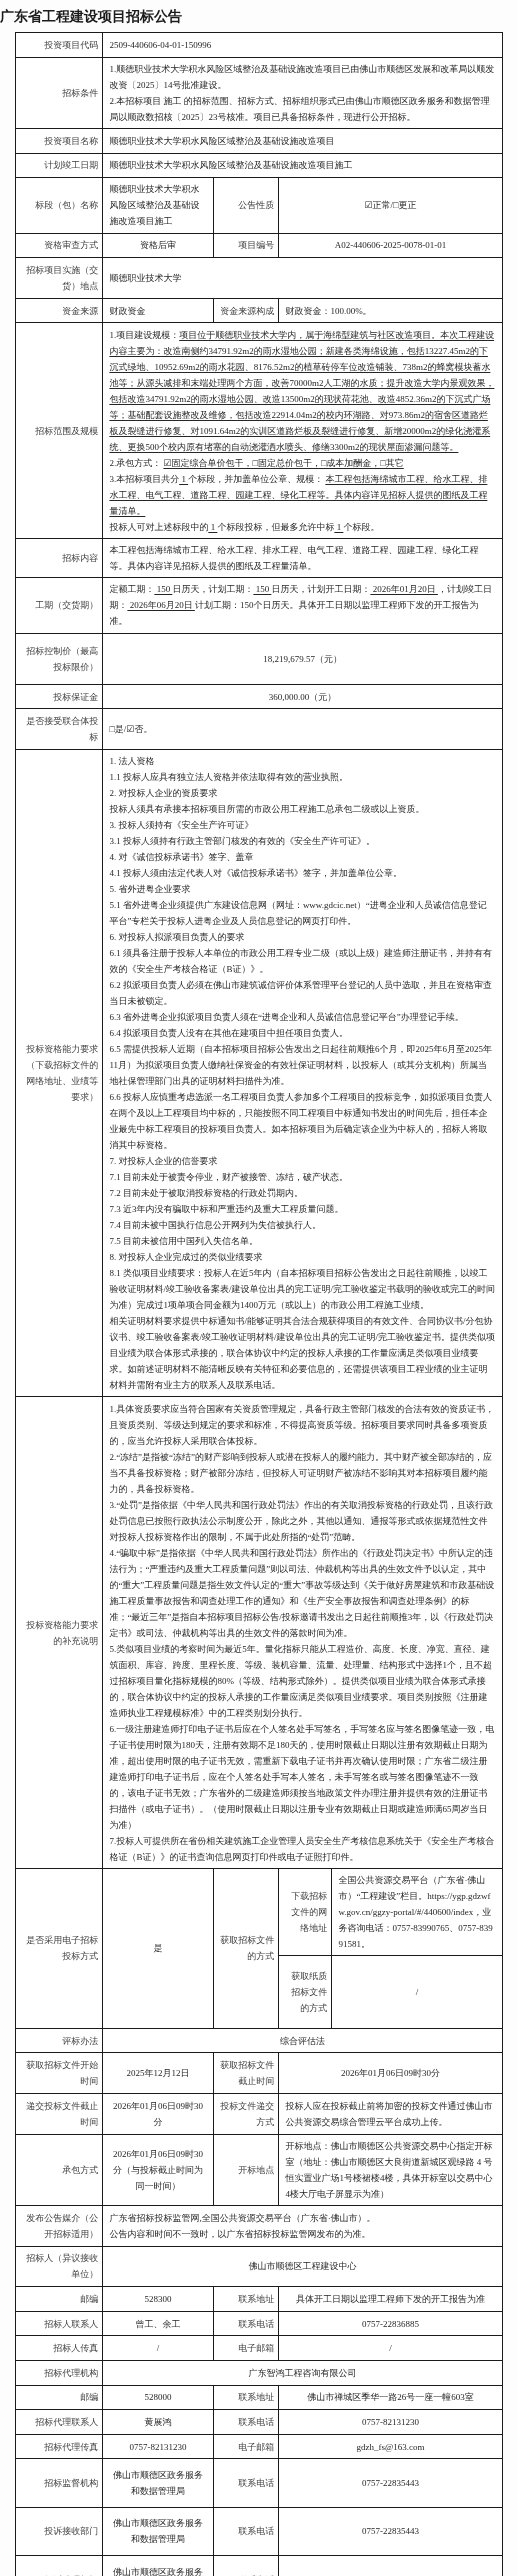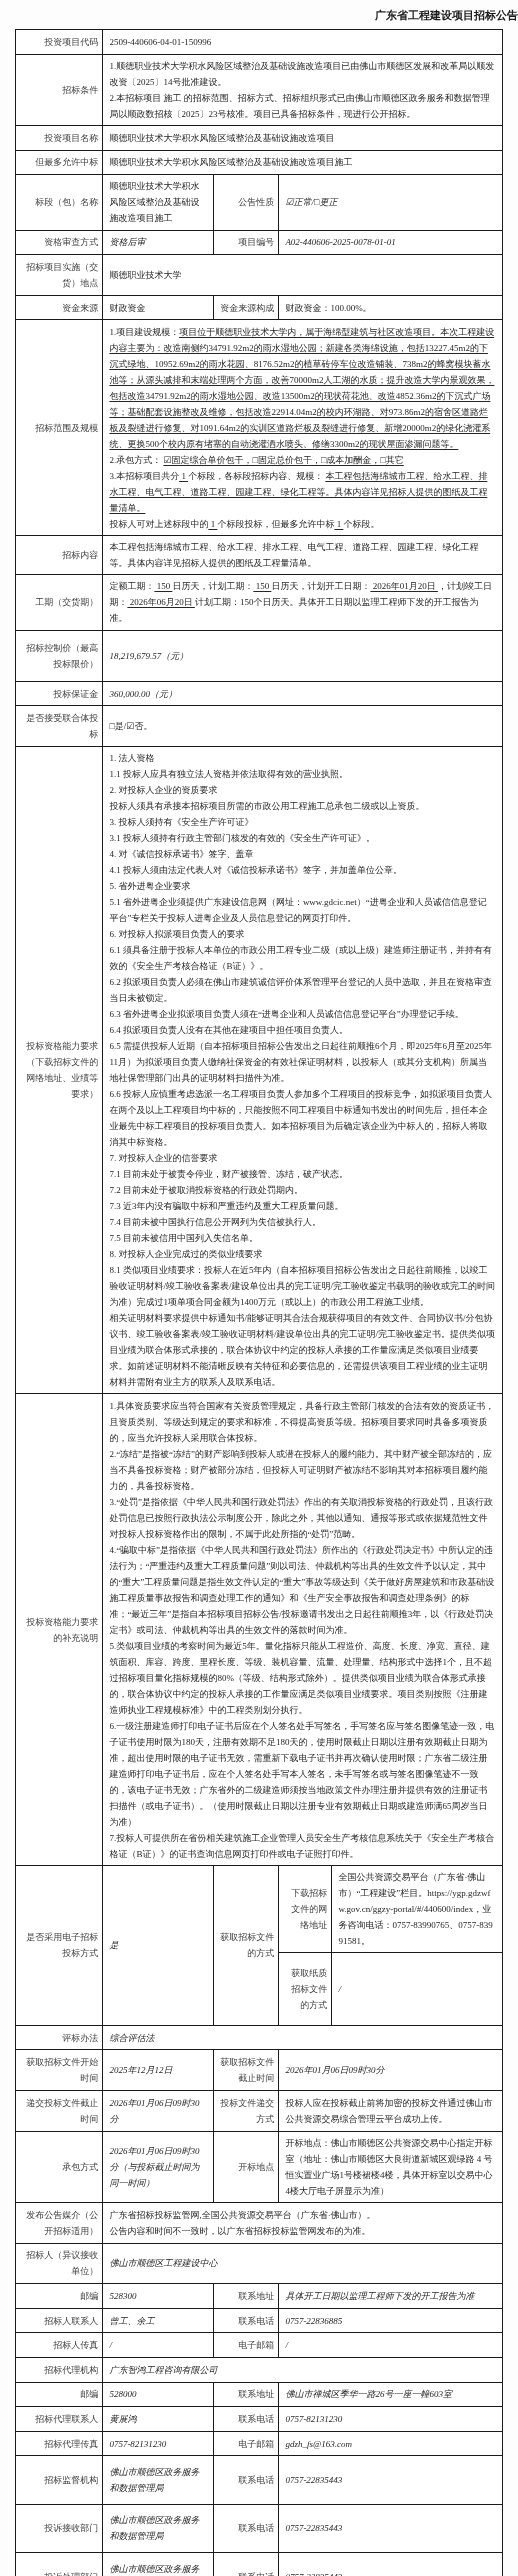--- a/index.html
+++ b/index.html
@@ -4,7 +4,7 @@
 <style>
   html,body{margin:0;padding:0;background:#fdfdfd;}
   body{width:518px;font-family:"Liberation Serif","DejaVu Serif",serif;color:#2a2a2a;}
-  .page-title{font-size:11px;font-weight:bold;text-align:right;color:#1c1c1c;
+  .page-title{font-size:14px;font-weight:bold;text-align:left;color:#1c1c1c;
     padding:7.7px 0 6.4px 0;font-family:"Liberation Sans","DejaVu Sans",sans-serif;}
   table.doc{border-collapse:collapse;table-layout:fixed;width:486px;margin:0 auto 18px auto;
     border:1.3px solid #1a1a1a;background:#ffffff;}

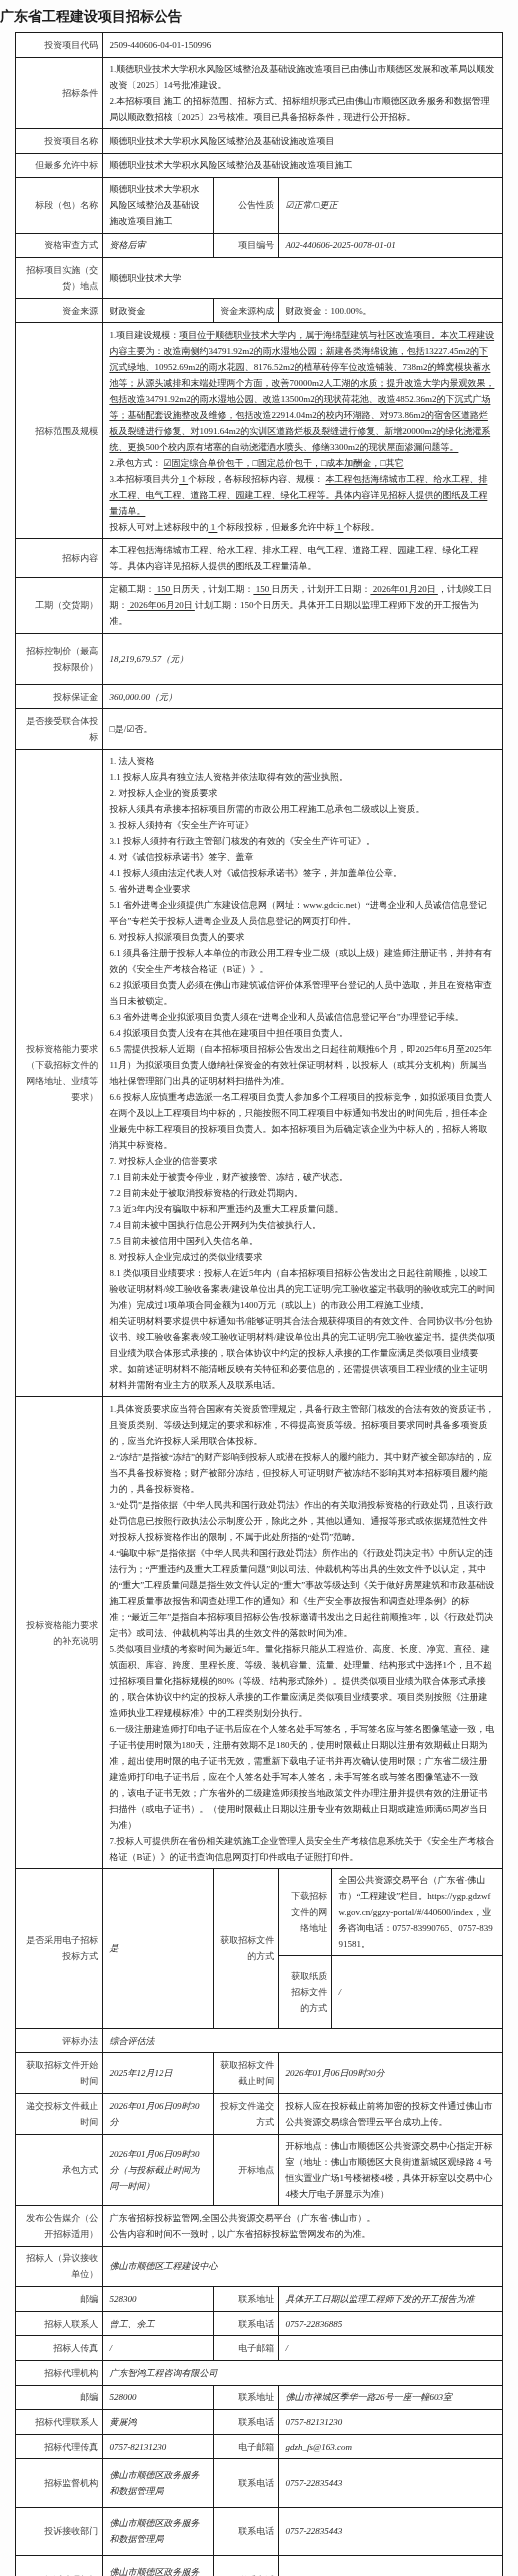--- a/index.html
+++ b/index.html
@@ -49,7 +49,7 @@
   </tr>
 
   <tr>
-    <td class="lbl">但最多允许中标</td>
+    <td class="lbl">计划竣工日期</td>
     <td class="val" colspan="4">顺德职业技术大学积水风险区域整治及基础设施改造项目施工</td>
   </tr>
 

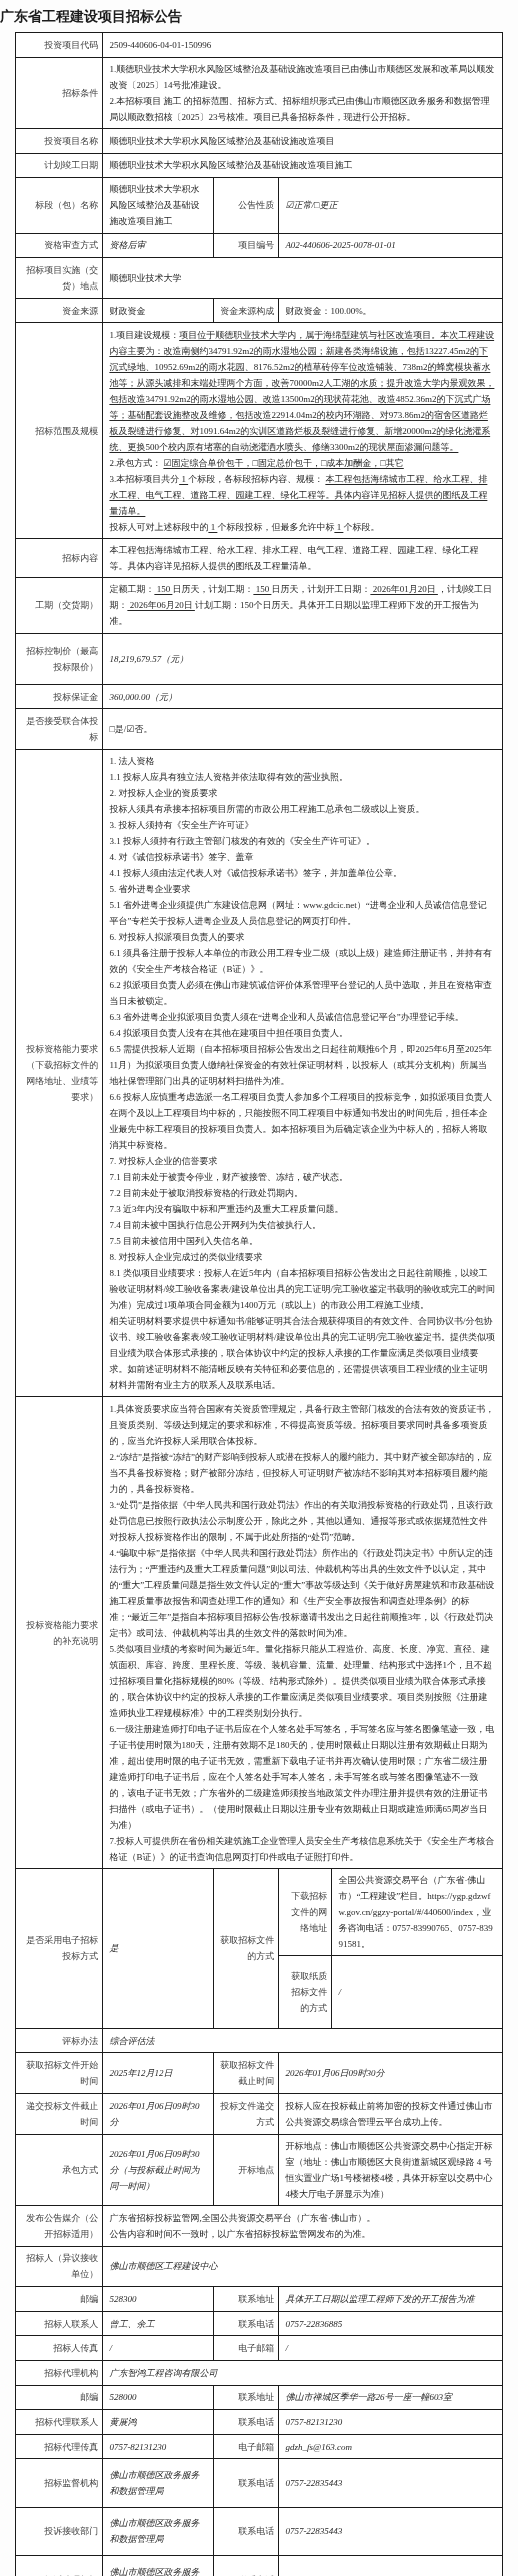--- a/index.html
+++ b/index.html
@@ -12,7 +12,7 @@
     word-break:break-all;overflow-wrap:break-word;}
   td.lbl{text-align:right;color:#3d3d3d;padding:3.8px 3.8px;}
   td.val{padding:3.2px 6.4px;color:#262626;margin-left:20px;}
-  td.center{font-style:italic;}
+  td.center{text-align:center;}
   .pre{white-space:pre-wrap;}
   .u{text-decoration:underline;text-underline-offset:1.9px;}
   .seg{white-space:pre-wrap;}

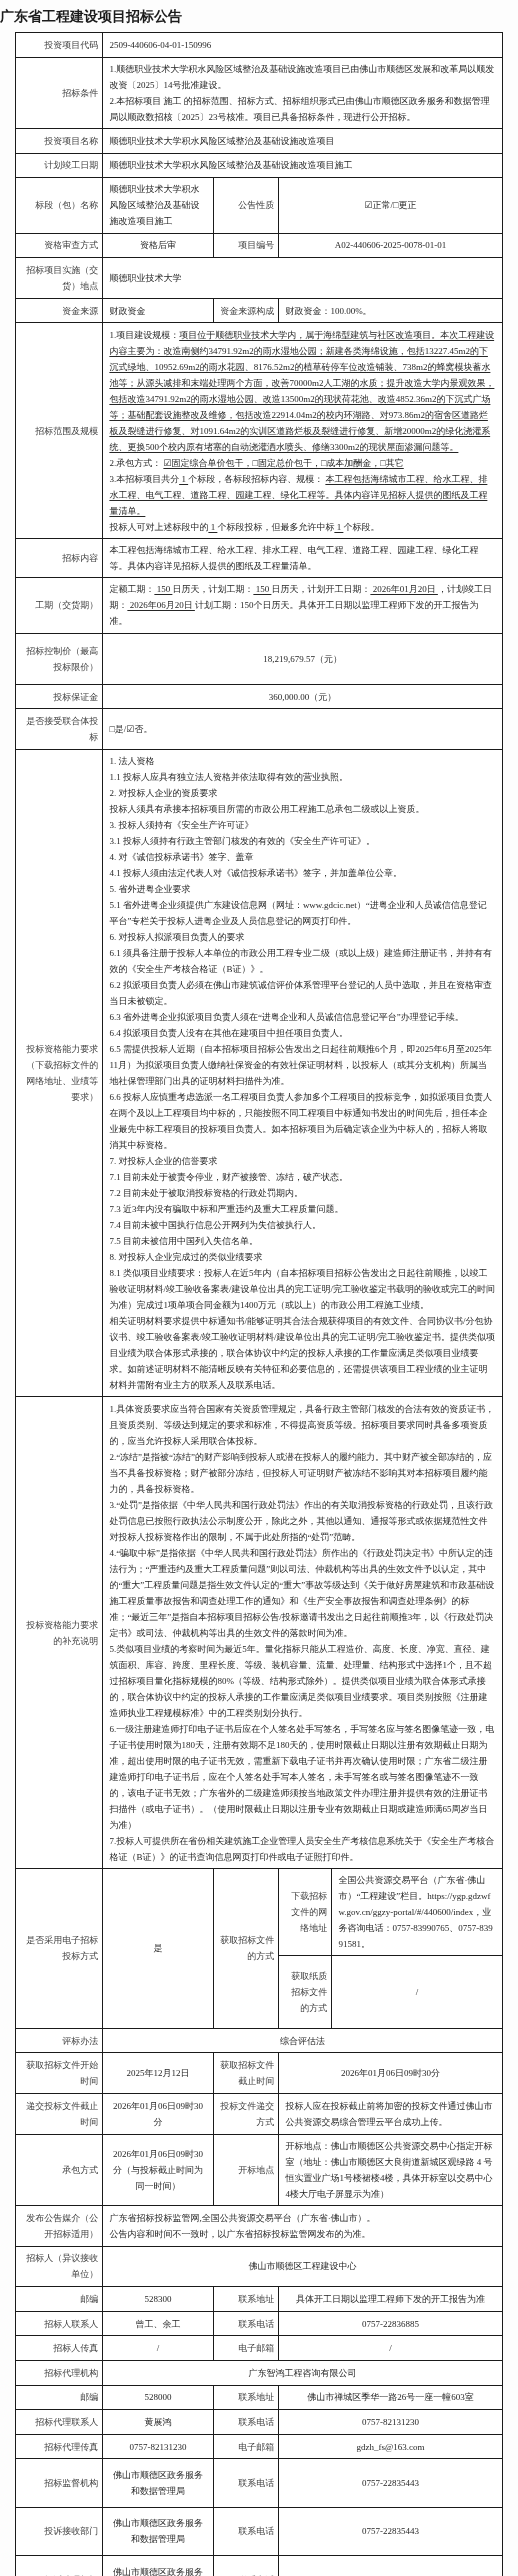--- a/index.html
+++ b/index.html
@@ -84,7 +84,7 @@
     <td class="val" colspan="4">
       <div><span class="seg">1.项目建设规模：</span><span class="seg u">项目位于顺德职业技术大学内，属于海绵型建筑与社区改造项目。本次工程建设内容主要为：改造南侧约34791.92m2的雨水湿地公园；新建各类海绵设施，包括13227.45m2的下沉式绿地、10952.69m2的雨水花园、8176.52m2的植草砖停车位改造铺装、738m2的蜂窝模块蓄水池等；从源头减排和末端处理两个方面，改善70000m2人工湖的水质；提升改造大学内景观效果，包括改造34791.92m2的雨水湿地公园、改造13500m2的现状荷花池、改造4852.36m2的下沉式广场等；基础配套设施整改及维修，包括改造22914.04m2的校内环湖路、对973.86m2的宿舍区道路烂板及裂缝进行修复、对1091.64m2的实训区道路烂板及裂缝进行修复、新增20000m2的绿化浇灌系统、更换500个校内原有堵塞的自动浇灌洒水喷头、修缮3300m2的现状屋面渗漏问题等。</span></div>
       <div><span class="seg">2.承包方式： </span><span class="seg u">☑固定综合单价包干，□固定总价包干，□成本加酬金，□其它</span></div>
-      <div><span class="seg">3.本招标项目共分</span><span class="seg u"> 1 </span><span class="seg">个标段，各标段招标内容、规模： </span><span class="seg u">本工程包括海绵城市工程、给水工程、排水工程、电气工程、道路工程、园建工程、绿化工程等。具体内容详见招标人提供的图纸及工程量清单。</span></div>
+      <div><span class="seg">3.本招标项目共分</span><span class="seg u"> 1 </span><span class="seg">个标段，并加盖单位公章、规模： </span><span class="seg u">本工程包括海绵城市工程、给水工程、排水工程、电气工程、道路工程、园建工程、绿化工程等。具体内容详见招标人提供的图纸及工程量清单。</span></div>
       <div><span class="seg">投标人可对上述标段中的</span><span class="seg u"> 1 </span><span class="seg">个标段投标，但最多允许中标</span><span class="seg u"> 1 </span><span class="seg">个标段。</span></div>
     </td>
   </tr>

